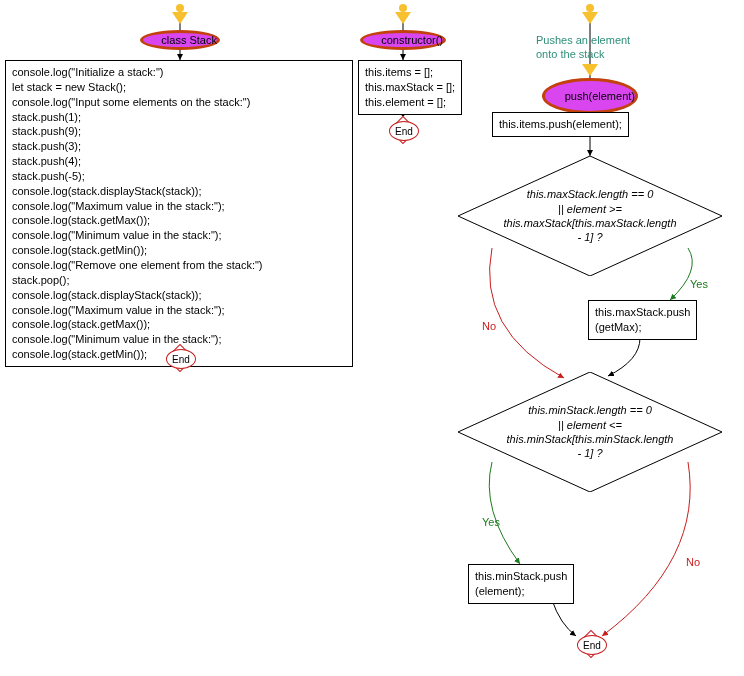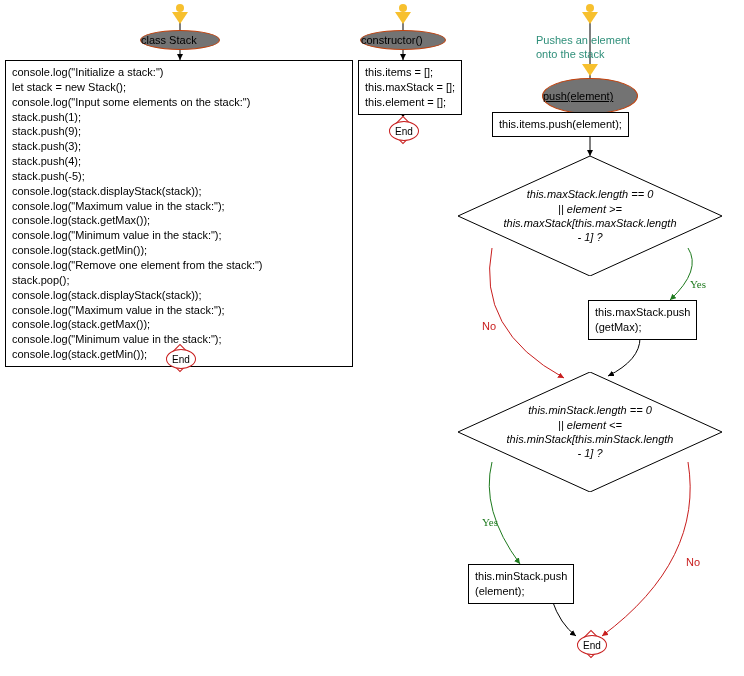--- a/index.html
+++ b/index.html
@@ -18,12 +18,12 @@
     box-sizing: border-box;
   }
   .ellipse {
-    border: 1px solid #c2410c;
-    background: #737373;
+    border: 3px solid #c2410c;
+    background: #d946ef;
     border-radius: 50%;
     display: flex;
     align-items: center;
-    justify-content: flex-start;
+    justify-content: flex-end;
     text-align: center;
     white-space: nowrap;
   }

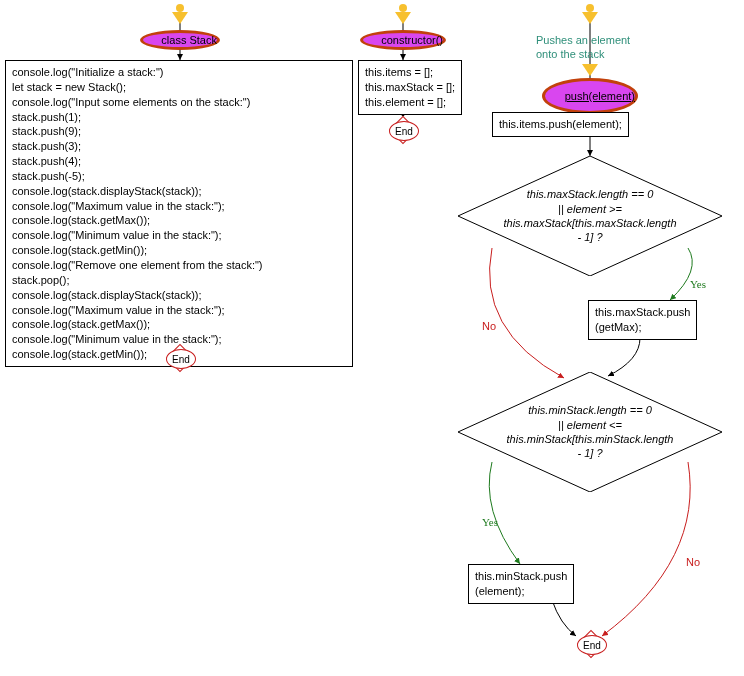--- a/index.html
+++ b/index.html
@@ -213,7 +213,7 @@
 
 <div class="start-arrow" style="left:582px; top:64px;"></div>
 
-<div class="node ellipse" style="left:542px; top:78px; width:96px; height:36px;text-decoration:underline;">
+<div class="node ellipse" style="left:542px; top:78px; width:96px; height:36px;">
   <span>push(element)</span>
 </div>
 

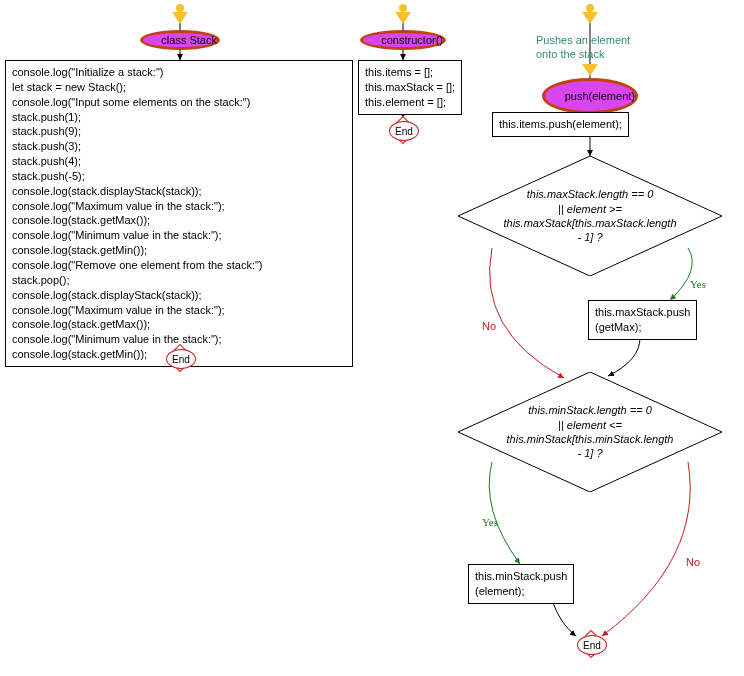--- a/index.html
+++ b/index.html
@@ -96,7 +96,7 @@
     position: absolute;
     font-size: 11px;
   }
-  .green { color: #1e7a1e; font-family: Liberation Serif, serif; }
+  .green { color: #1e7a1e; }
   .red { color: #c81e1e; }
   svg.lines {
     position: absolute;

